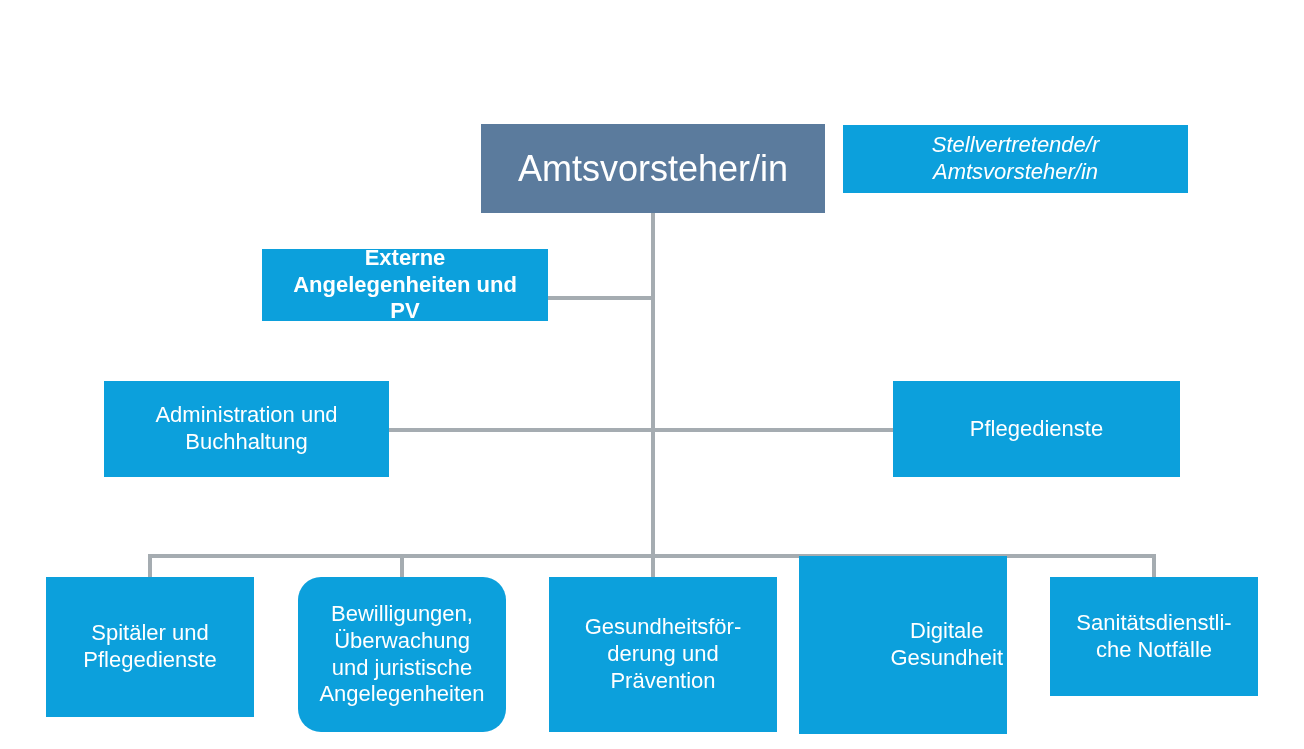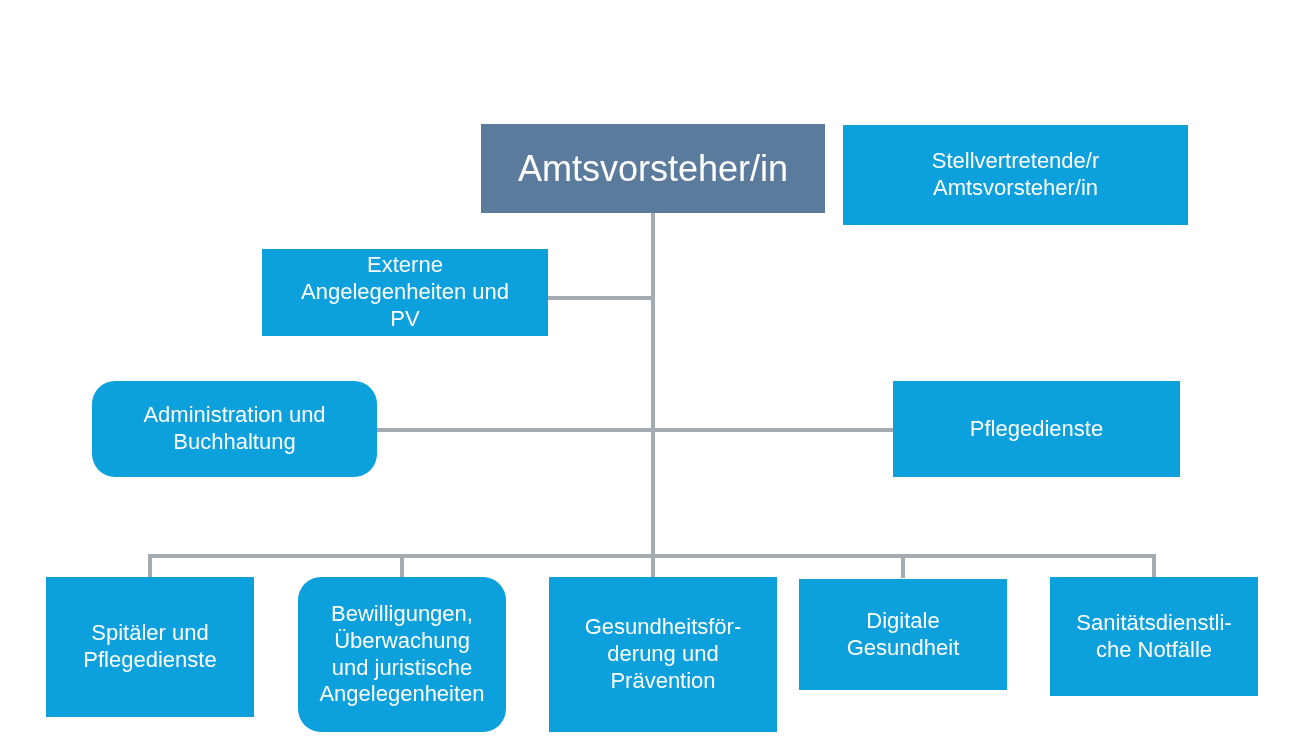--- a/index.html
+++ b/index.html
@@ -58,7 +58,7 @@
   <div class="node head" style="left:481px; top:100px; width:344px; height:89px;">
     <span class="label">Amtsvorsteher/in</span>
   </div>
-  <div class="node" style="left:843px; top:101px; width:345px; height:100px;">
+  <div class="node" style="left:843px; top:101px; width:345px; height:68px;font-style:italic;">
     <span class="label">Stellvertretende/r
 Amtsvorsteher/in</span>
   </div>

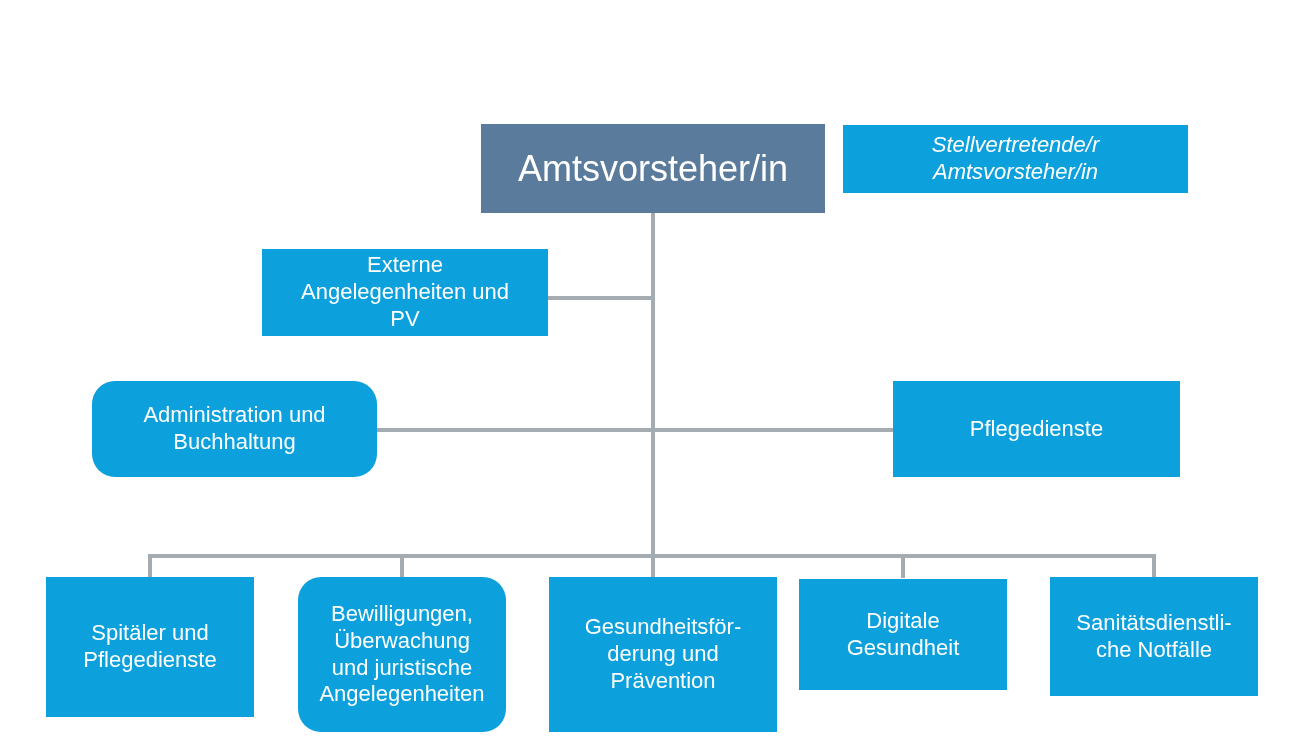--- a/index.html
+++ b/index.html
@@ -63,7 +63,7 @@
 Amtsvorsteher/in</span>
   </div>
 
-  <div class="node" style="left:262px; top:225px; width:286px; height:87px;">
+  <div class="node" style="left:262px; top:225px; width:286px; height:72px;font-weight:bold;">
     <span class="label">Externe
 Angelegenheiten und
 PV</span>

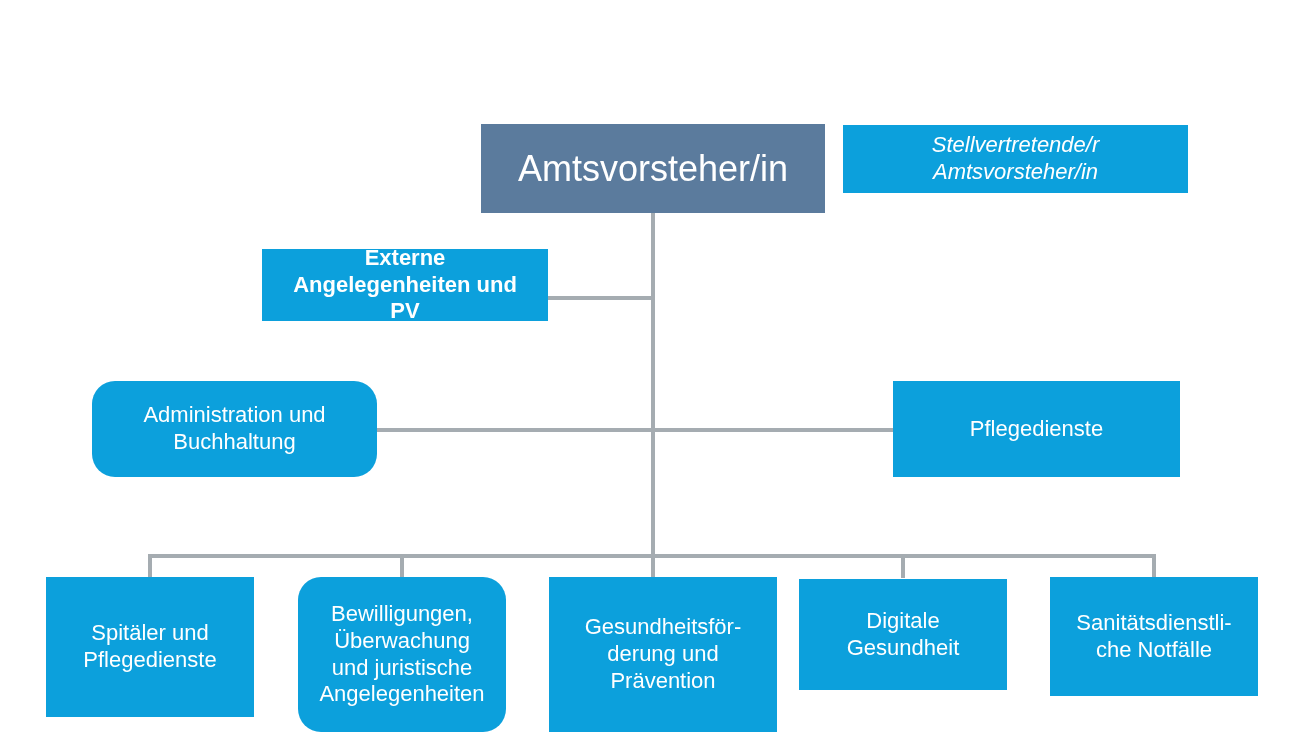--- a/index.html
+++ b/index.html
@@ -68,7 +68,7 @@
 Angelegenheiten und
 PV</span>
   </div>
-  <div class="node" style="left:92px; top:357px; width:285px; height:96px;border-radius:23px;">
+  <div class="node" style="left:104px; top:357px; width:285px; height:96px;">
     <span class="label">Administration und
 Buchhaltung</span>
   </div>

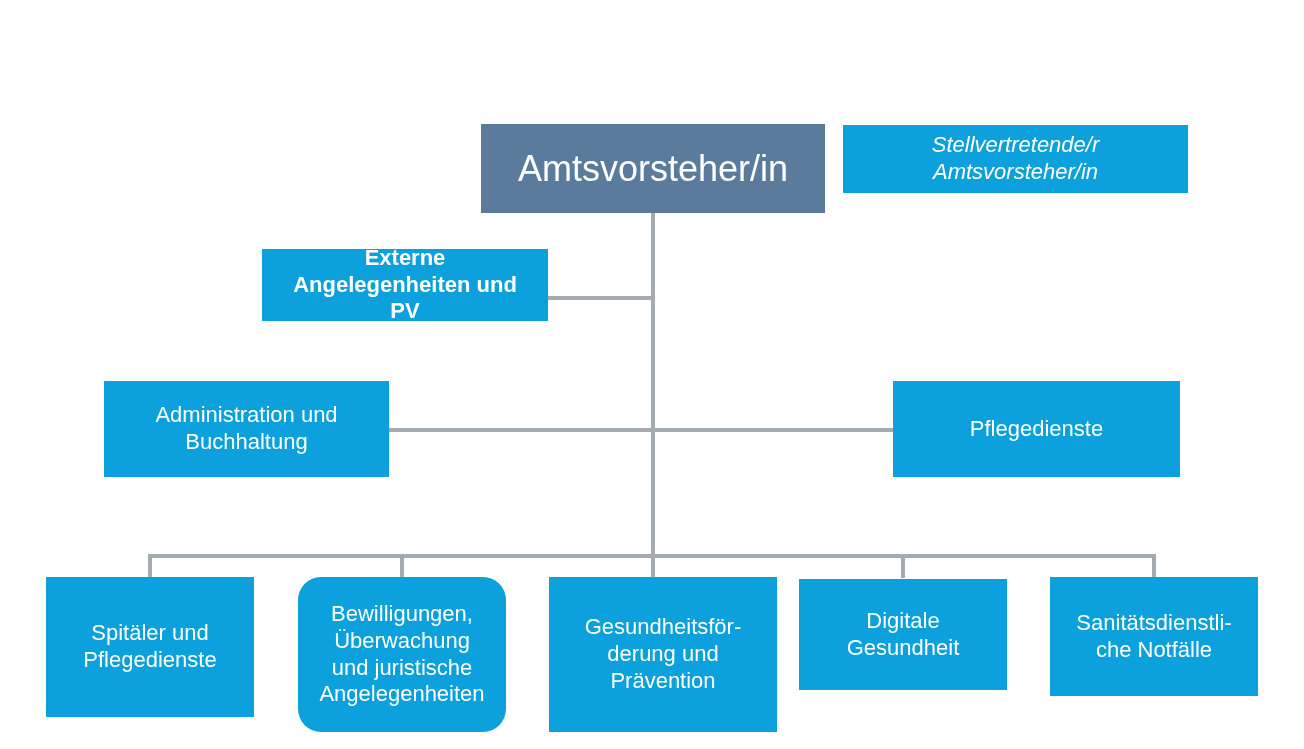--- a/index.html
+++ b/index.html
@@ -91,7 +91,7 @@
 derung und
 Prävention</span>
   </div>
-  <div class="node" style="left:799px; top:555px; width:208px; height:111px;">
+  <div class="node" style="left:799px; top:532px; width:208px; height:178px;justify-content:flex-end;">
     <span class="label">Digitale
 Gesundheit</span>
   </div>

